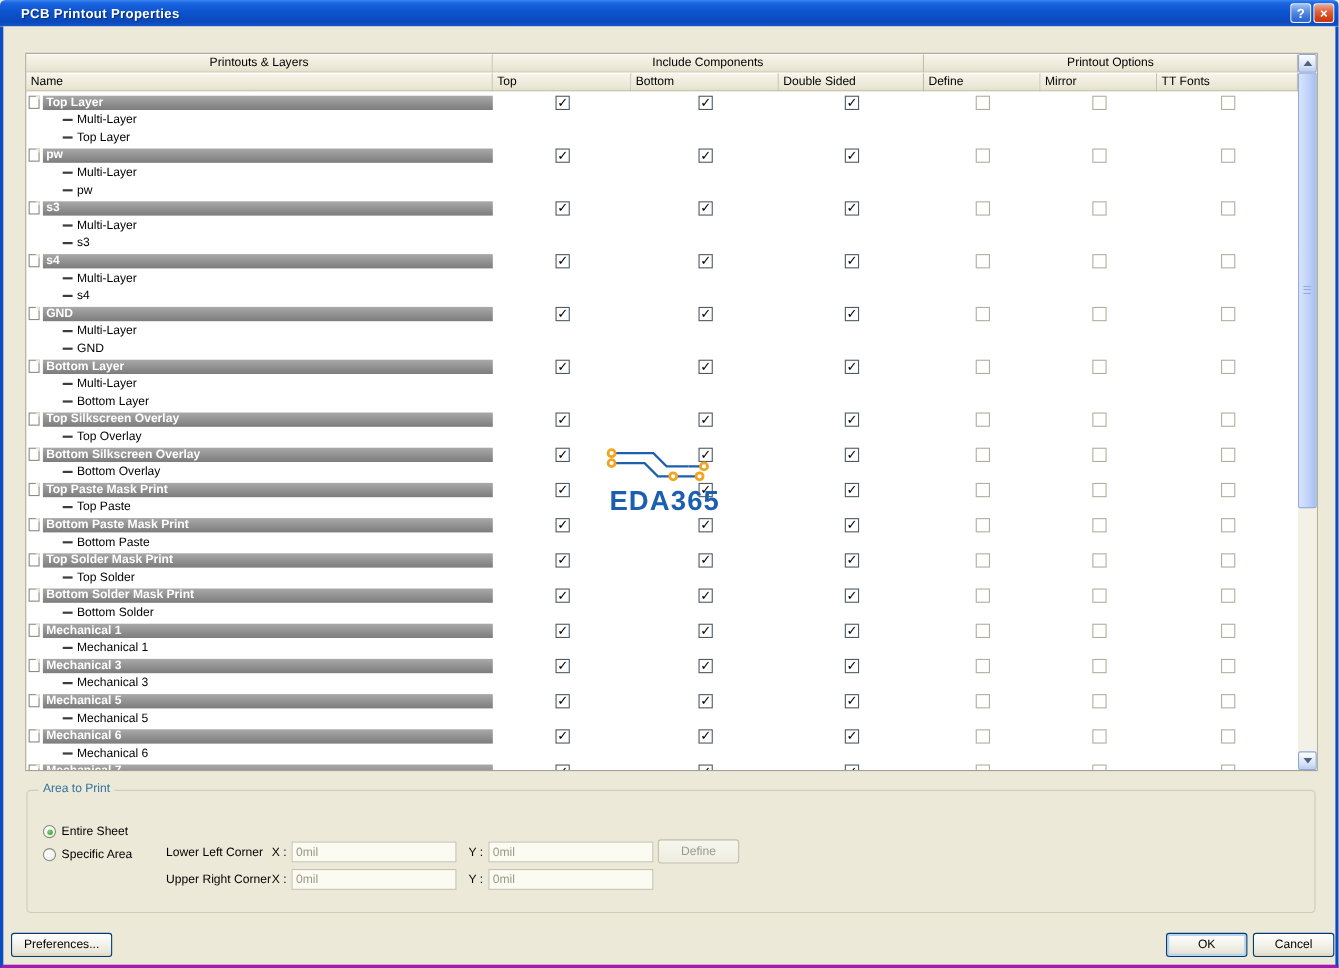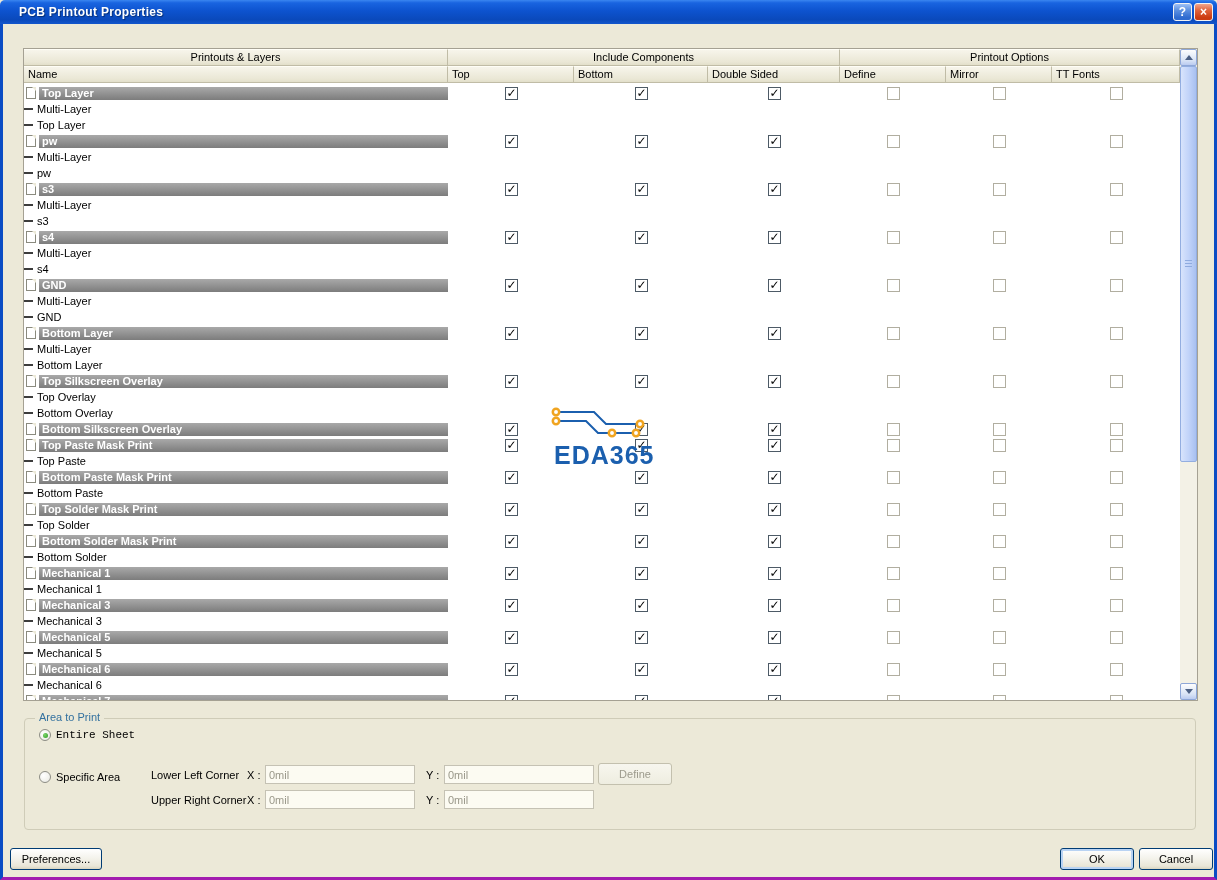--- a/index.html
+++ b/index.html
@@ -71,7 +71,7 @@
     background:linear-gradient(180deg,#a9a9a9,#7c7c7c);
     color:#fff; font-weight:bold; font-size:11px; white-space:nowrap; overflow:hidden;
   }
-  .name-layer { }
+  .name-layer { padding-left:33px; }
   .dash-icon { width:9px; height:2px; background:#3c3c3c; margin-right:4px; flex:none; }
   .layer-text { font-size:11px; color:#000; white-space:nowrap; }
 

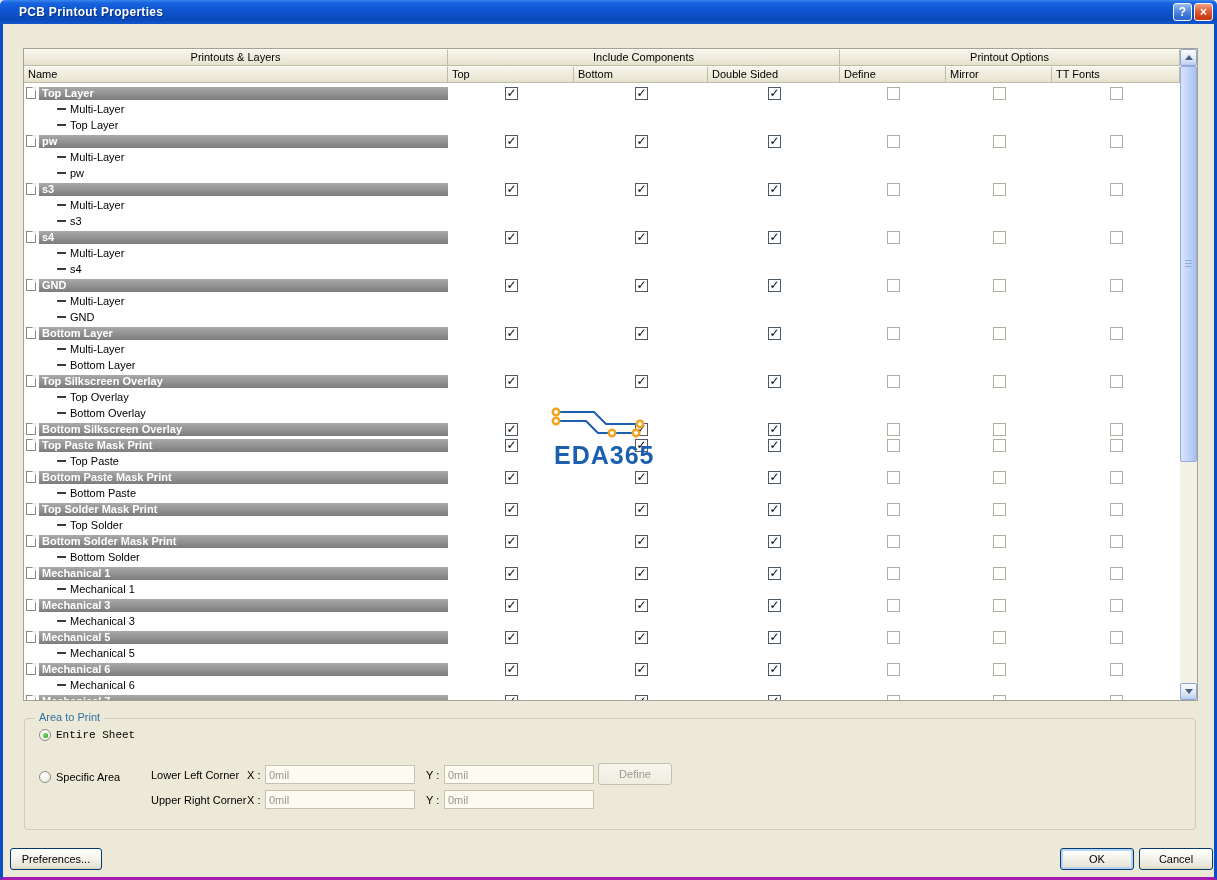--- a/index.html
+++ b/index.html
@@ -426,33 +426,33 @@
               </div>
             </div>
             <div class="grid-row">
+              <div class="cell w-name name-group">
+                <span class="page-icon"></span>
+                <span class="group-bar">Bottom Silkscreen Overlay</span>
+              </div>
+              <div class="cell check-cell w-top">
+                <span class="xp-checkbox checked"></span>
+              </div>
+              <div class="cell check-cell w-bottom">
+                <span class="xp-checkbox checked"></span>
+              </div>
+              <div class="cell check-cell w-ds">
+                <span class="xp-checkbox checked"></span>
+              </div>
+              <div class="cell check-cell w-holes">
+                <span class="xp-checkbox"></span>
+              </div>
+              <div class="cell check-cell w-mirror">
+                <span class="xp-checkbox"></span>
+              </div>
+              <div class="cell check-cell w-tt">
+                <span class="xp-checkbox"></span>
+              </div>
+            </div>
+            <div class="grid-row">
               <div class="cell w-name name-layer">
                 <span class="dash-icon"></span>
                 <span class="layer-text">Bottom Overlay</span>
-              </div>
-            </div>
-            <div class="grid-row">
-              <div class="cell w-name name-group">
-                <span class="page-icon"></span>
-                <span class="group-bar">Bottom Silkscreen Overlay</span>
-              </div>
-              <div class="cell check-cell w-top">
-                <span class="xp-checkbox checked"></span>
-              </div>
-              <div class="cell check-cell w-bottom">
-                <span class="xp-checkbox checked"></span>
-              </div>
-              <div class="cell check-cell w-ds">
-                <span class="xp-checkbox checked"></span>
-              </div>
-              <div class="cell check-cell w-holes">
-                <span class="xp-checkbox"></span>
-              </div>
-              <div class="cell check-cell w-mirror">
-                <span class="xp-checkbox"></span>
-              </div>
-              <div class="cell check-cell w-tt">
-                <span class="xp-checkbox"></span>
               </div>
             </div>
             <div class="grid-row">

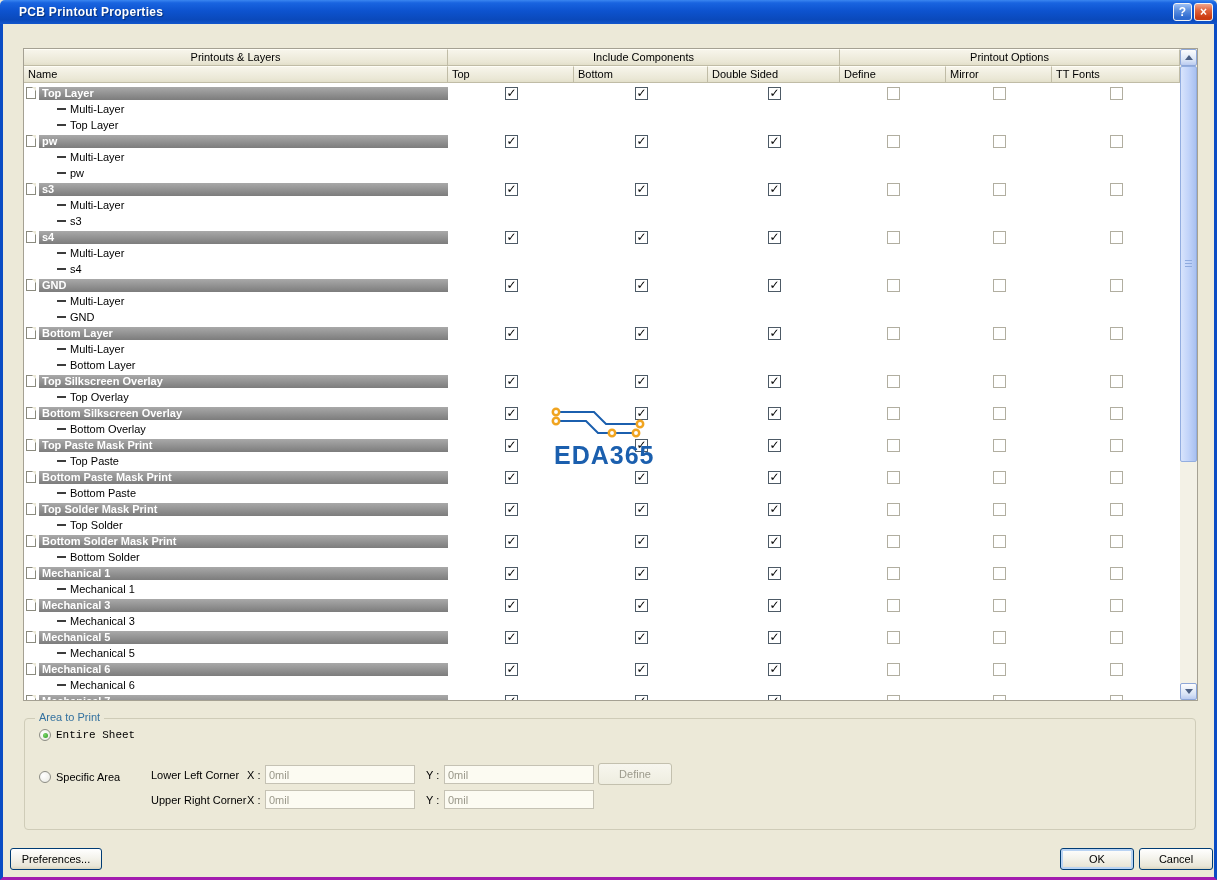--- a/index.html
+++ b/index.html
@@ -754,7 +754,7 @@
     <div class="groupbox">
       <span class="gb-caption">Area to Print</span>
 
-      <div class="radio-row" style="left:14px;top:10px;font-family:Liberation Mono, monospace;">
+      <div class="radio-row" style="left:14px;top:31px;">
         <span class="xp-radio">
             <span class="dot"></span>
           </span>

